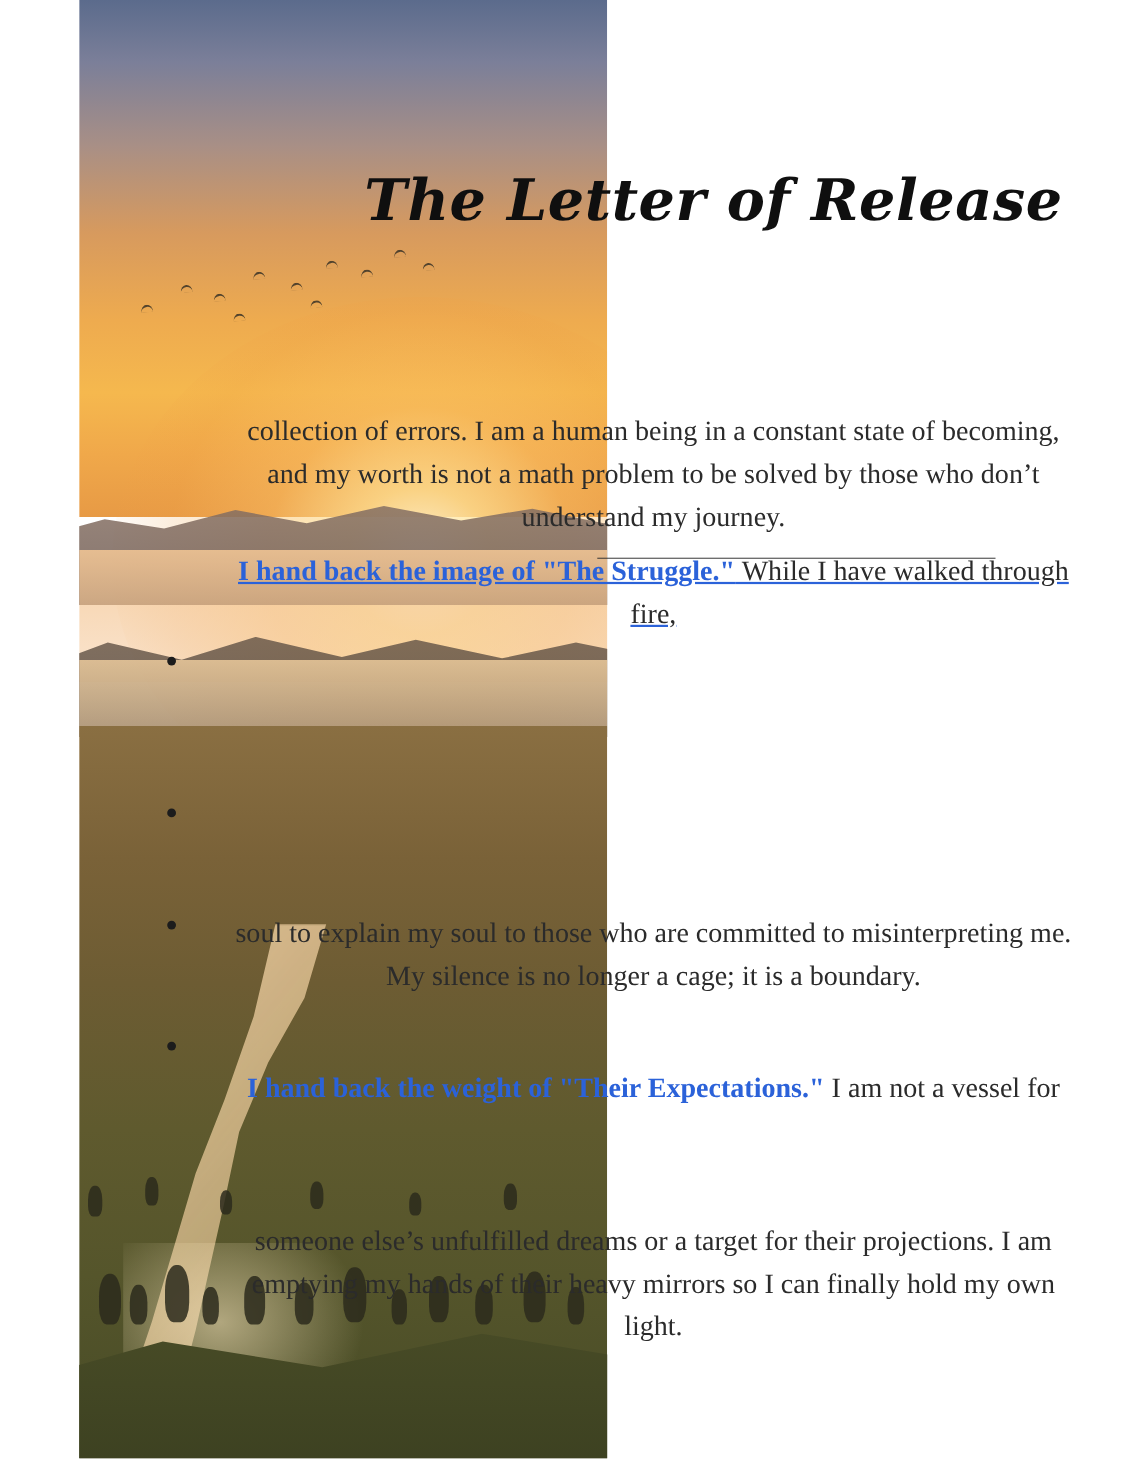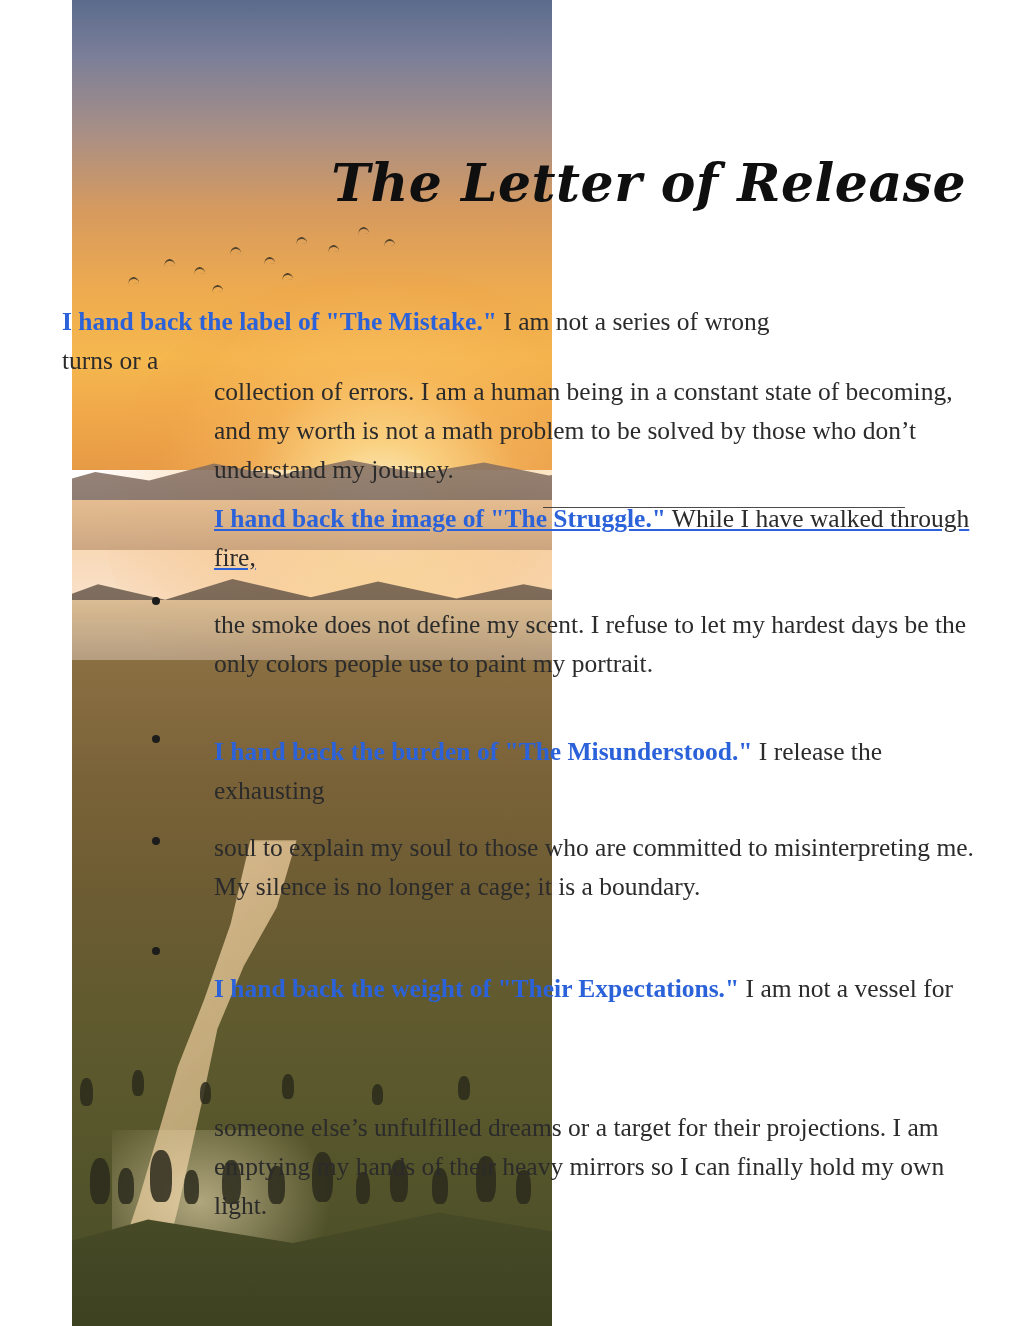--- a/index.html
+++ b/index.html
@@ -212,9 +212,6 @@
 
     <div id="title">The Letter of Release</div>
 
-    <div class="para" style="left:62px; top:290px; width:760px;">
-      <b>I hand back the label of "The Mistake."</b><span class="plain"> I am not a series of wrong turns or a</span>
-    </div>
     <div class="para center plain" style="left:214px; top:360px; width:760px; color:#2b2b2b;">collection of errors. I am a human being in a constant state of becoming, and my worth is not a math problem to be solved by those who don’t understand my journey.</div>
 
     <div class="para center" style="left:214px; top:487px; width:760px;text-decoration:underline;">

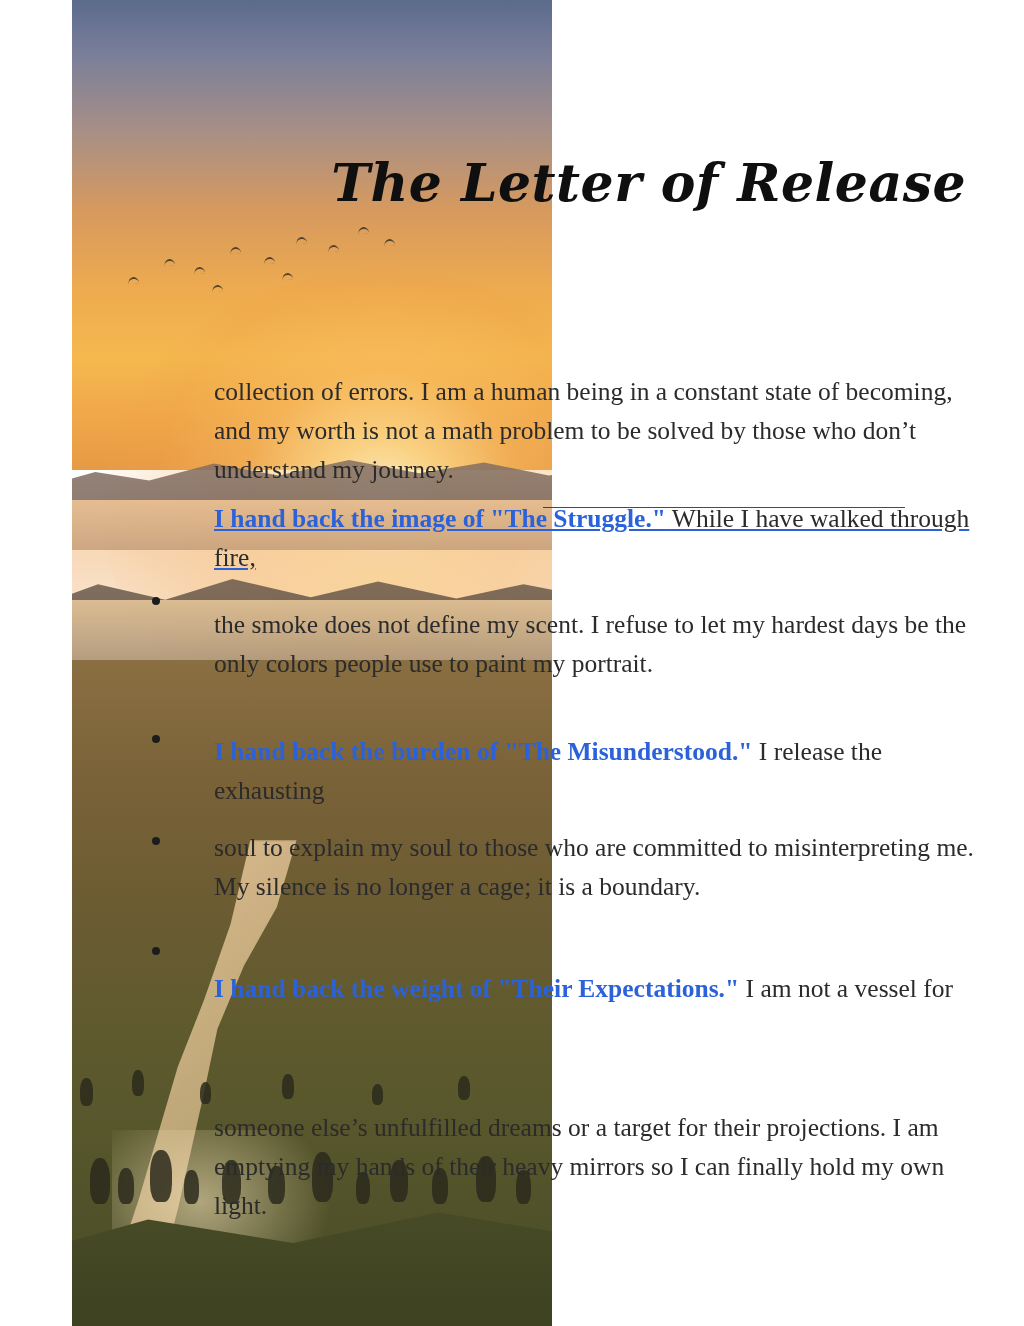--- a/index.html
+++ b/index.html
@@ -143,7 +143,7 @@
   }
   .para b { font-weight: bold; color: #2b62d9; }
   .para .plain { color: #2b2b2b; }
-  .center { text-align: left; }
+  .center { text-align: center; }
   .rule {
     position: absolute;
     height: 1px;

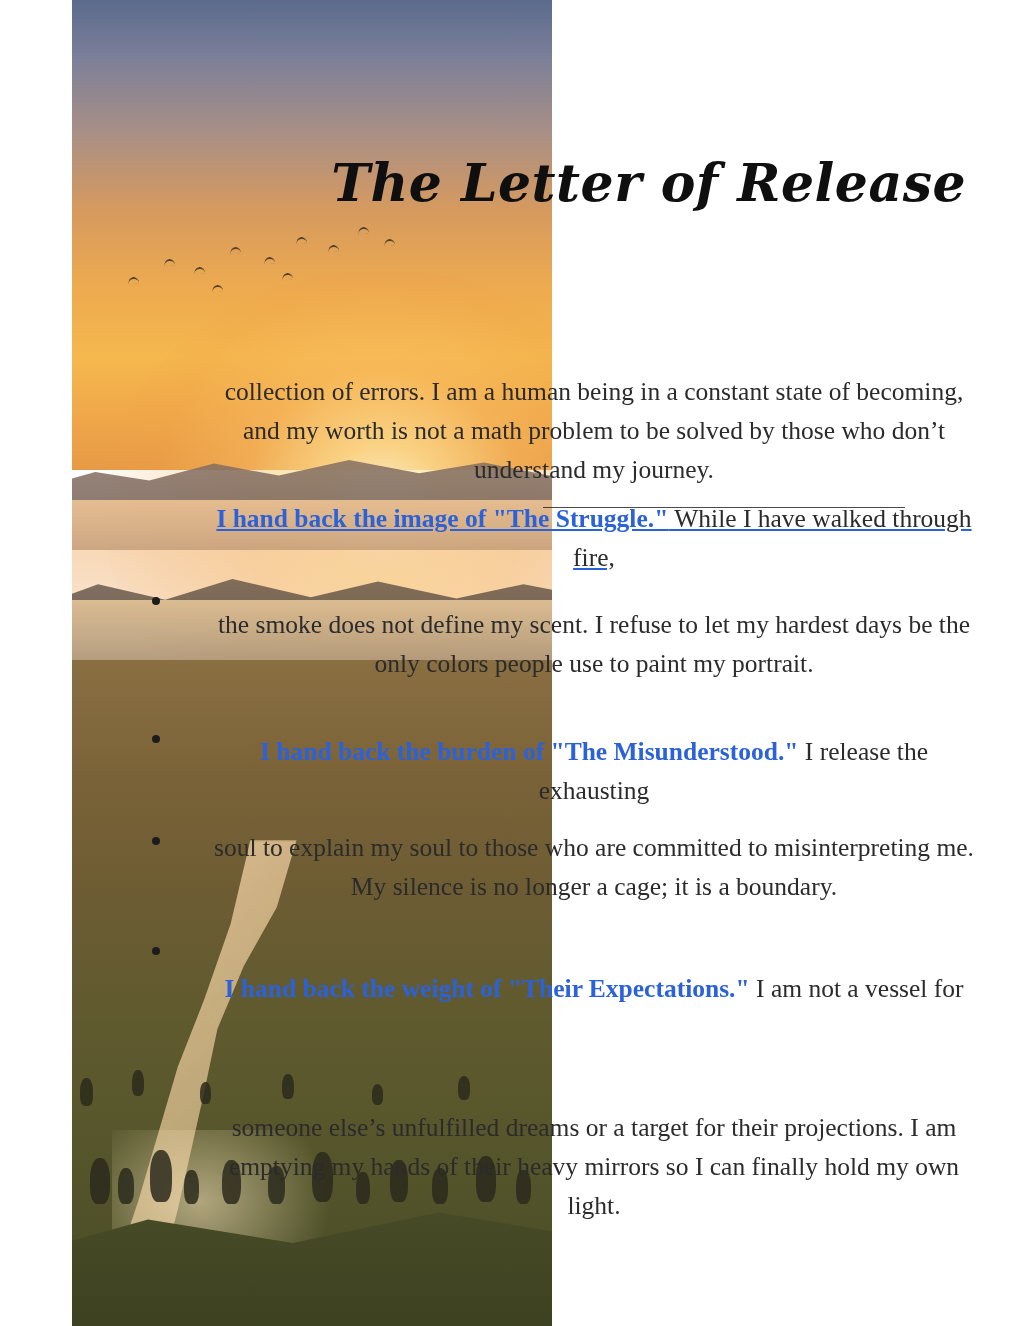--- a/index.html
+++ b/index.html
@@ -218,7 +218,6 @@
       <b>I hand back the image of "The Struggle."</b><span class="plain"> While I have walked through fire,</span>
     </div>
     <div class="rule" style="left:543px; top:495px; width:362px;"></div>
-    <div class="para center plain" style="left:214px; top:593px; width:760px; color:#2b2b2b;">the smoke does not define my scent. I refuse to let my hardest days be the only colors people use to paint my portrait.</div>
 
     <div class="para center" style="left:214px; top:720px; width:760px;">
       <b>I hand back the burden of "The Misunderstood."</b><span class="plain"> I release the exhausting</span>

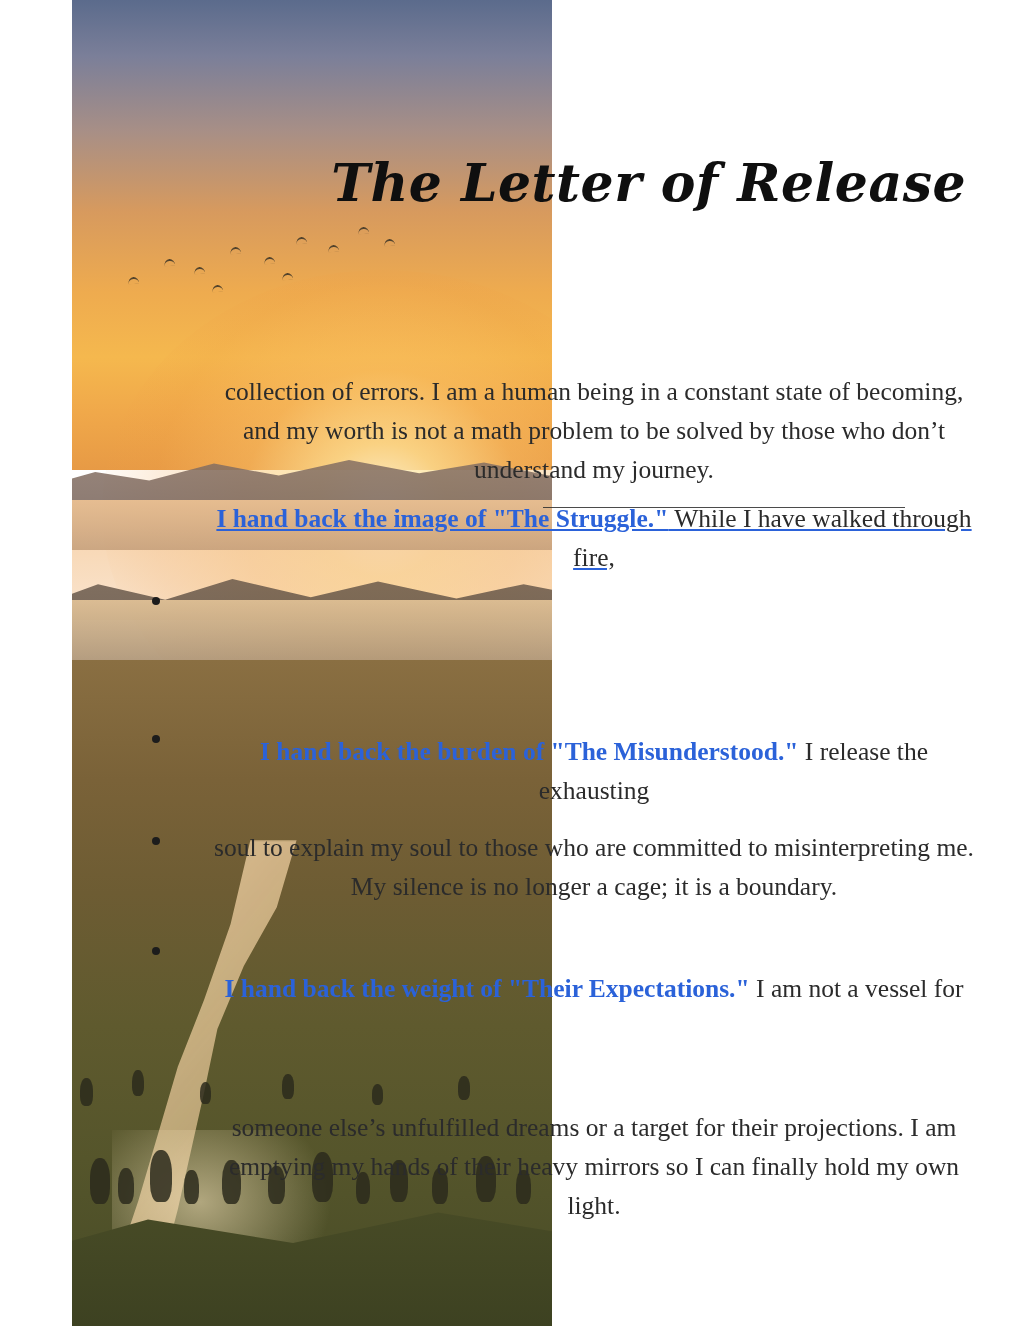--- a/index.html
+++ b/index.html
@@ -219,9 +219,6 @@
     </div>
     <div class="rule" style="left:543px; top:495px; width:362px;"></div>
 
-    <div class="para center" style="left:214px; top:720px; width:760px;">
-      <b>I hand back the burden of "The Misunderstood."</b><span class="plain"> I release the exhausting</span>
-    </div>
     <div class="para center plain" style="left:214px; top:816px; width:760px; color:#2b2b2b;">soul to explain my soul to those who are committed to misinterpreting me. My silence is no longer a cage; it is a boundary.</div>
 
     <div class="para center" style="left:214px; top:957px; width:760px;">

